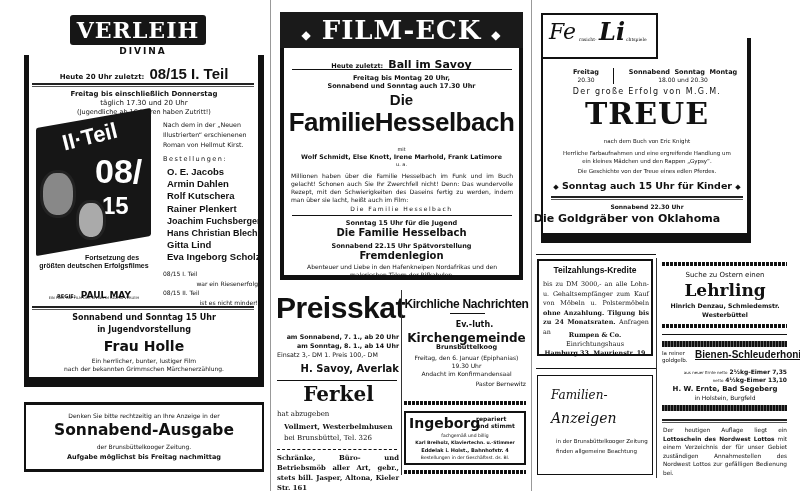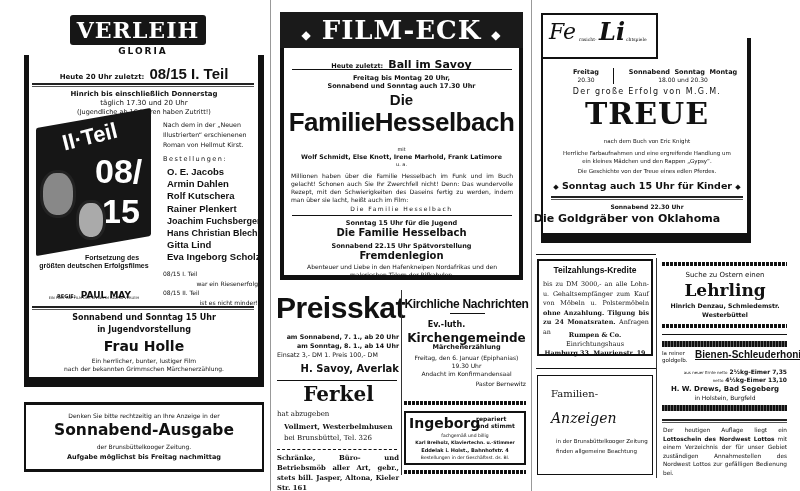--- a/index.html
+++ b/index.html
@@ -37,7 +37,7 @@
 <div class="vline" style="left:531px;top:0;height:491px"></div>
 
 <div class="abs" id="metropol-banner">VERLEIH</div>
-<div class="abs" id="metropol-theater">GLORIA</div>
+<div class="abs" id="metropol-theater">DIVINA</div>
 <div class="abs" id="metropol-box"></div>
 
 <div class="abs c" style="left:30px;top:64px;width:228px;white-space:nowrap">

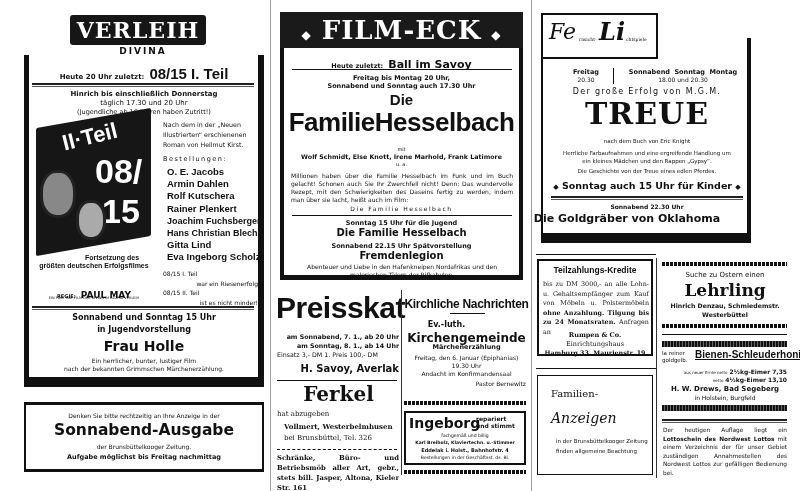--- a/index.html
+++ b/index.html
@@ -46,7 +46,7 @@
 </div>
 <div class="abs drule" style="left:32px;top:83px;width:222px"></div>
 
-<div class="abs c b" style="left:30px;top:90px;width:228px;font-size:7px">Hinrich bis einschließlich Donnerstag</div>
+<div class="abs c b" style="left:30px;top:90px;width:228px;font-size:7px">Freitag bis einschließlich Donnerstag</div>
 <div class="abs c" style="left:30px;top:99px;width:228px;font-size:7px">täglich 17.30 und 20 Uhr</div>
 <div class="abs c" style="left:30px;top:108px;width:228px;font-size:6.5px">(Jugendliche ab 16 Jahren haben Zutritt!)</div>
 

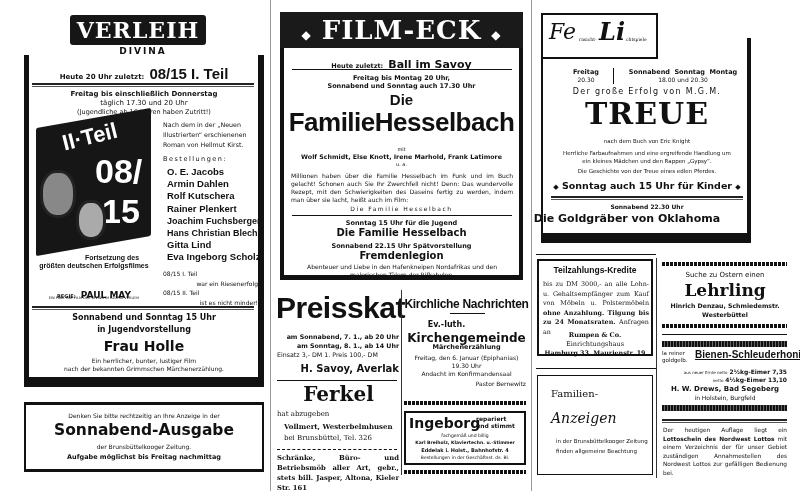--- a/index.html
+++ b/index.html
@@ -53,7 +53,7 @@
 <div class="abs" id="poster-art"></div>
 <div class="abs poster-txt" style="left:62px;top:124px;font-size:22px;transform:rotate(-14deg)">II·Teil</div>
 <div class="abs poster-txt" style="left:95px;top:152px;font-size:34px">08/</div>
-<div class="abs poster-txt" style="left:102px;top:192px;font-size:34px">15</div>
+<div class="abs poster-txt" style="left:102px;top:192px;font-size:24px">15</div>
 <div class="abs" style="left:40px;top:170px;width:36px;height:48px;background:#888;border-radius:45%;border:3px solid #222"></div>
 <div class="abs" style="left:76px;top:200px;width:30px;height:40px;background:#aaa;border-radius:45%;border:3px solid #222"></div>
 <div class="abs c b" style="left:38px;top:254px;width:112px;font-size:7px;line-height:8px;font-family:'Liberation Sans',sans-serif">

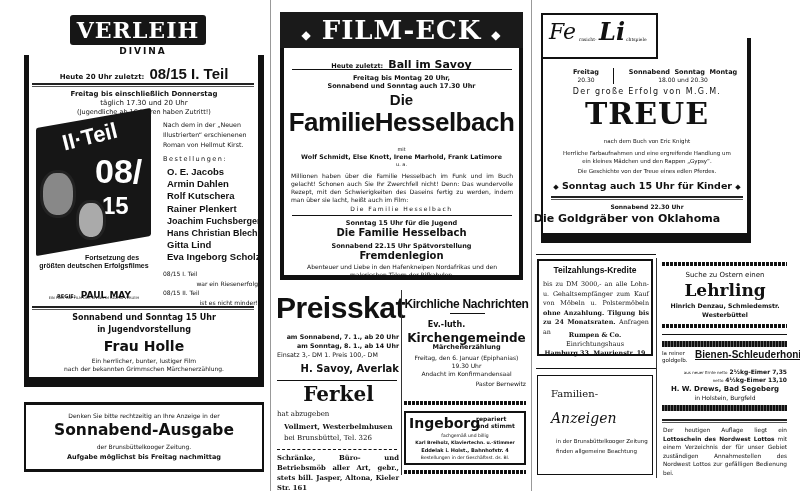--- a/index.html
+++ b/index.html
@@ -145,7 +145,7 @@
 
 <div class="abs c b cond" style="left:404px;top:297px;width:125px;font-size:12px;letter-spacing:-0.3px;white-space:nowrap">Kirchliche Nachrichten</div>
 <div class="abs rule" style="left:450px;top:313px;width:35px;border-top-width:1px"></div>
-<div class="abs c b" style="left:384px;top:320px;width:125px;font-size:8px">Ev.-luth.</div>
+<div class="abs c b" style="left:412px;top:320px;width:125px;font-size:8px">Ev.-luth.</div>
 <div class="abs c b" style="left:404px;top:331px;width:125px;font-size:12px">Kirchengemeinde</div>
 <div class="abs c b" style="left:404px;top:343px;width:125px;font-size:6.5px">Märchenerzählung</div>
 <div class="abs c" style="left:404px;top:354px;width:125px;font-size:6px;white-space:nowrap">Freitag, den 6. Januar (Epiphanias)</div>

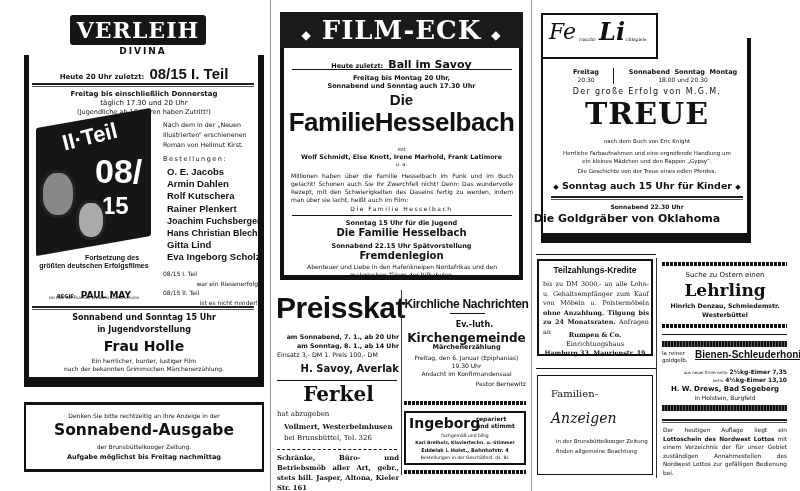--- a/index.html
+++ b/index.html
@@ -147,7 +147,7 @@
 <div class="abs rule" style="left:450px;top:313px;width:35px;border-top-width:1px"></div>
 <div class="abs c b" style="left:412px;top:320px;width:125px;font-size:8px">Ev.-luth.</div>
 <div class="abs c b" style="left:404px;top:331px;width:125px;font-size:12px">Kirchengemeinde</div>
-<div class="abs c b" style="left:404px;top:343px;width:125px;font-size:6.5px">Märchenerzählung</div>
+<div class="abs c b" style="left:404px;top:343px;width:125px;font-size:6.5px">Brunsbüttelkoog</div>
 <div class="abs c" style="left:404px;top:354px;width:125px;font-size:6px;white-space:nowrap">Freitag, den 6. Januar (Epiphanias)</div>
 <div class="abs c" style="left:404px;top:362px;width:125px;font-size:6px">19.30 Uhr</div>
 <div class="abs c" style="left:404px;top:370px;width:125px;font-size:6px">Andacht im Konfirmandensaal</div>

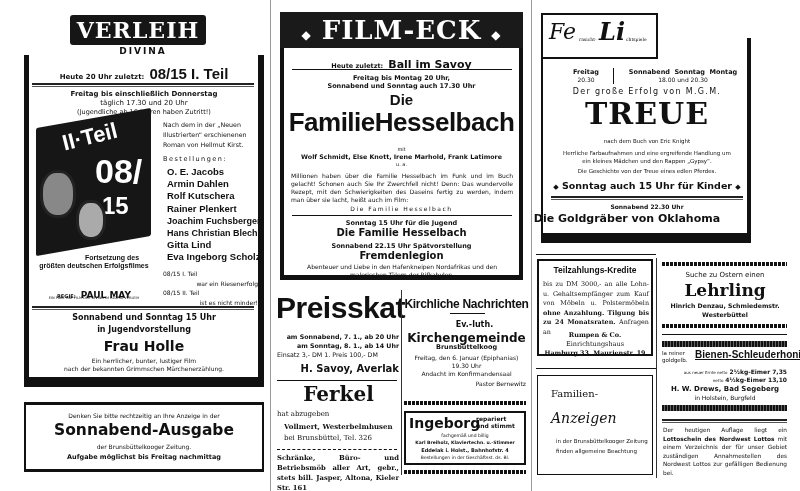--- a/index.html
+++ b/index.html
@@ -212,7 +212,7 @@
 <div class="abs rule" style="left:536px;top:368px;width:120px;border-top-width:1px"></div>
 
 <div class="abs box" style="left:537px;top:375px;width:116px;height:100px;border-width:1px"></div>
-<div class="abs serif" style="left:551px;top:388px;font-size:10px;">Familien-</div>
+<div class="abs serif" style="left:551px;top:388px;font-size:12px;font-style:italic">Familien-</div>
 <div class="abs serif" style="left:551px;top:410px;font-size:14px;font-style:italic">Anzeigen</div>
 <div class="abs" style="left:556px;top:436px;width:94px;font-size:5.5px;line-height:10px">in der Brunsbüttelkooger Zeitung finden allgemeine Beachtung</div>
 

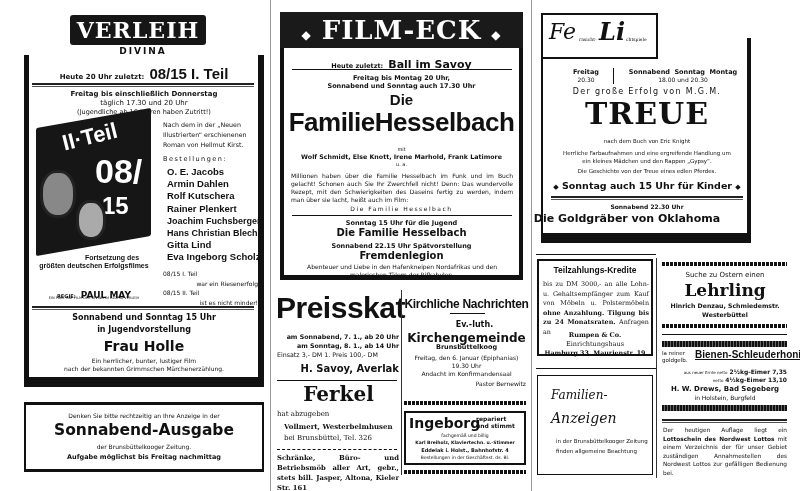--- a/index.html
+++ b/index.html
@@ -240,7 +240,7 @@
   <span style="font-size:4px">netto</span>
   <b>4½kg-Eimer 13,10</b>
 </div>
-<div class="abs c b" style="left:660px;top:385px;width:130px;font-size:7px">H. W. Drews, Bad Segeberg</div>
+<div class="abs c b" style="left:660px;top:385px;width:130px;font-size:7px">H. W. Ernte, Bad Segeberg</div>
 <div class="abs c" style="left:660px;top:394px;width:130px;font-size:6px">in Holstein, Burgfeld</div>
 <div class="abs" style="left:662px;top:405px;width:125px;height:6px;background:repeating-linear-gradient(90deg,#111 0 2px,#666 2px 3px)"></div>
 <div class="abs drule" style="left:662px;top:419px;width:125px"></div>

